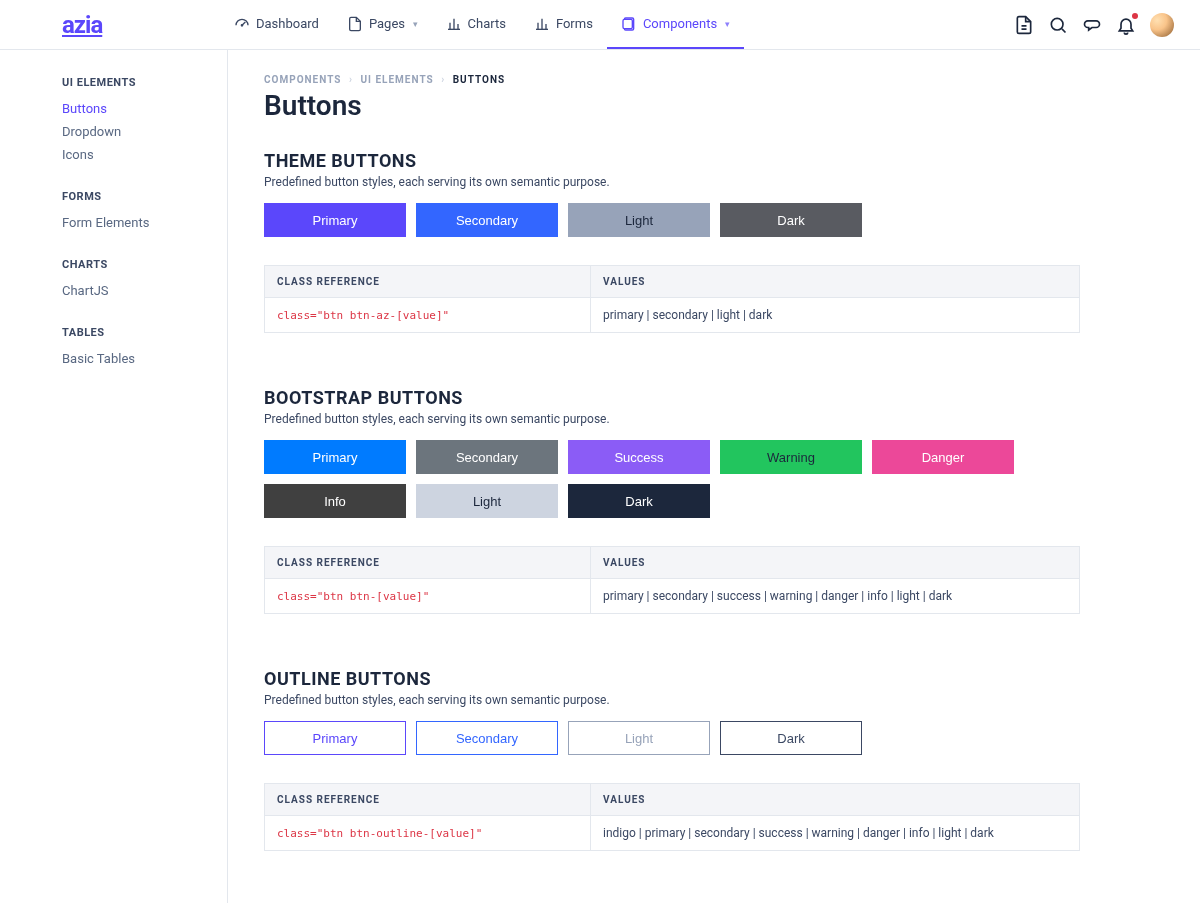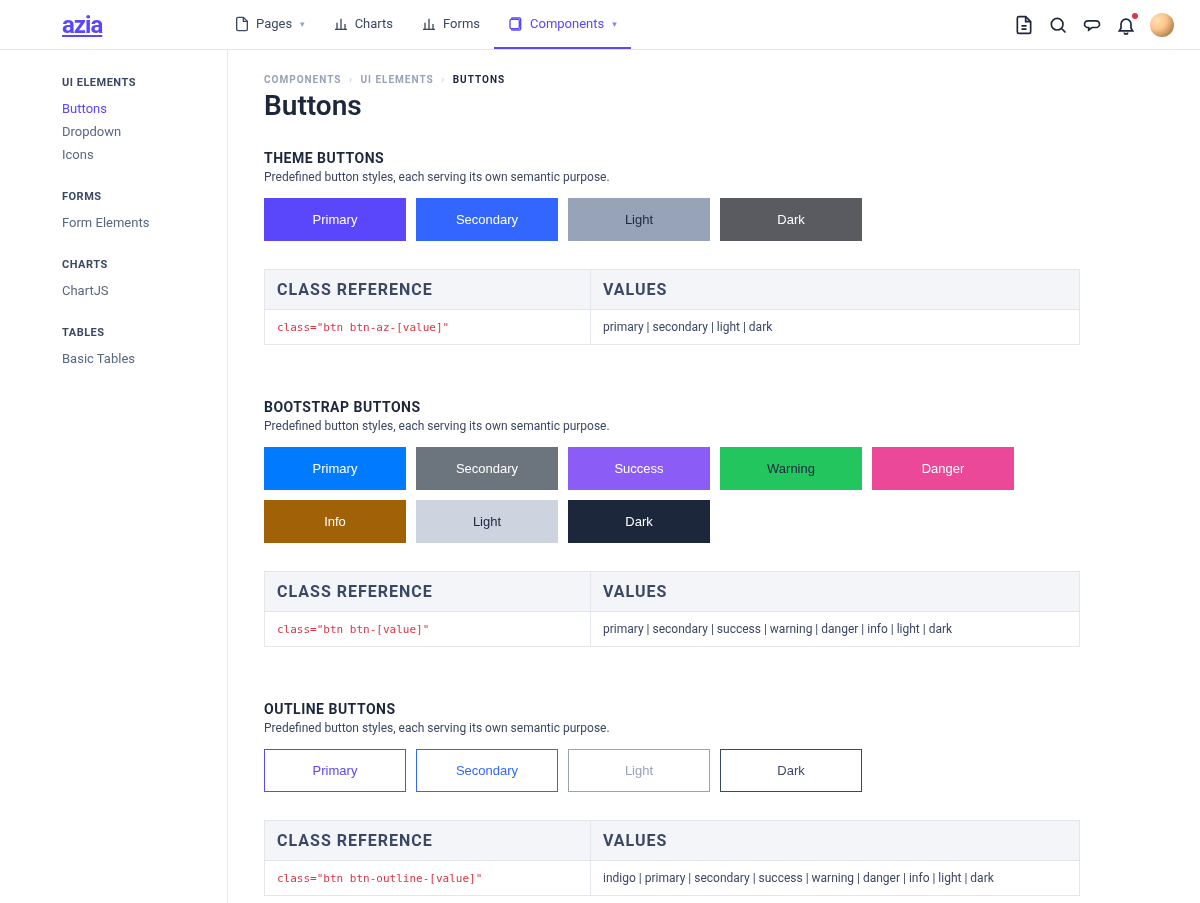--- a/index.html
+++ b/index.html
@@ -133,6 +133,14 @@
 <div class="topbar">
   <div class="logo">azia</div>
   <div class="topnav">
+    <div class="topnav-item">
+      <svg viewBox="0 0 24 24" fill="none" stroke="currentColor" stroke-width="2">
+          <path d="M3 14a9 9 0 0118 0"></path>
+          <path d="M12 14l5-5"></path>
+          <circle cx="12" cy="14" r="1"></circle>
+        </svg>
+      <span>Dashboard</span>
+    </div>
     <div class="topnav-item">
       <svg viewBox="0 0 24 24" fill="none" stroke="currentColor" stroke-width="2">
           <path d="M14 2H6a2 2 0 00-2 2v16a2 2 0 002 2h12a2 2 0 002-2V8z"></path>

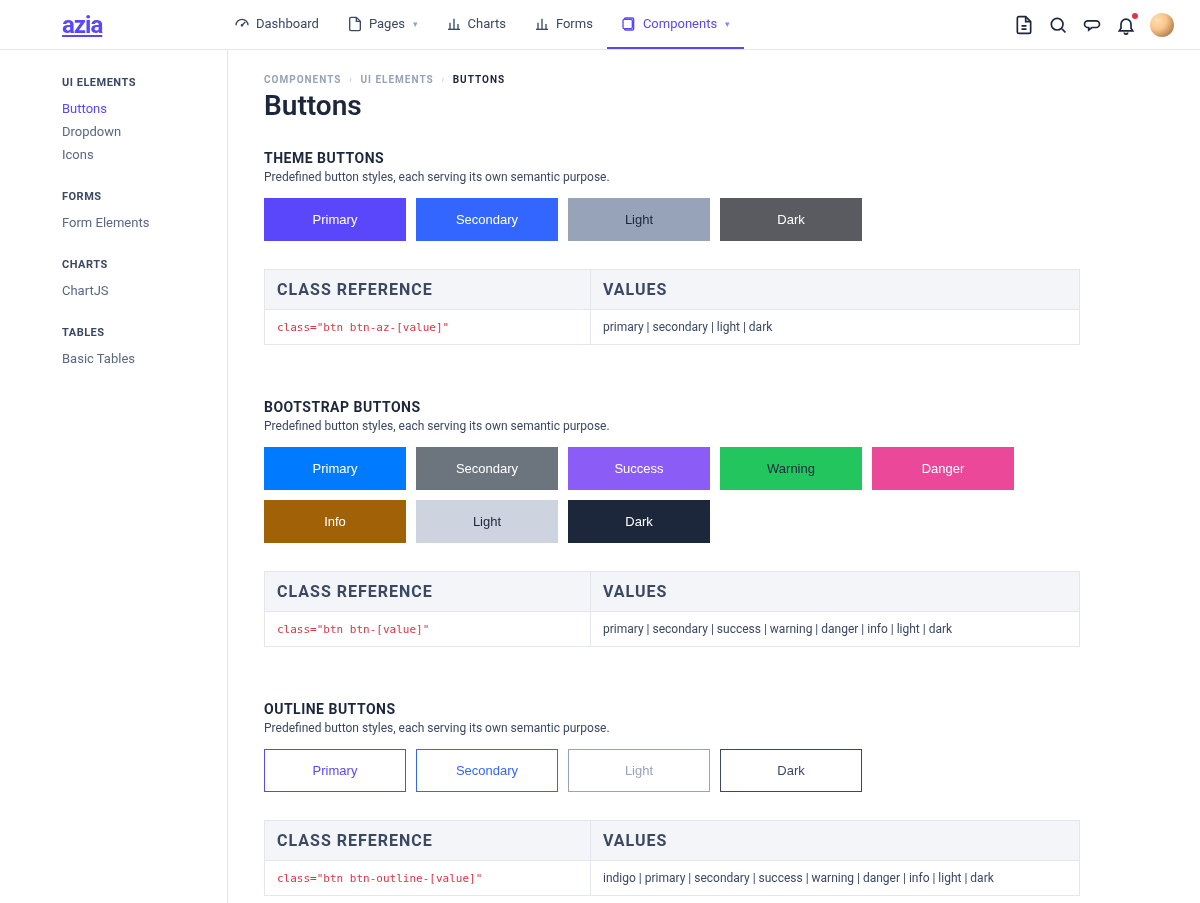--- a/index.html
+++ b/index.html
@@ -81,7 +81,7 @@
   h2.pagetitle { font-size: 28px; font-weight:600; margin-bottom: 28px; color:#1c273c; }
 
   .section { margin-bottom: 54px; }
-  .sec-title { font-size: 14px; font-weight:700; letter-spacing:.5px; text-transform:uppercase; margin-bottom:4px; }
+  .sec-title { font-size: 18px; font-weight:700; letter-spacing:.5px; text-transform:uppercase; margin-bottom:4px; }
   .sec-desc { font-size: 12px; color:#3b4863; margin-bottom: 14px; }
 
   .btnrow { display:flex; flex-wrap:wrap; gap:10px; margin-bottom: 28px; }

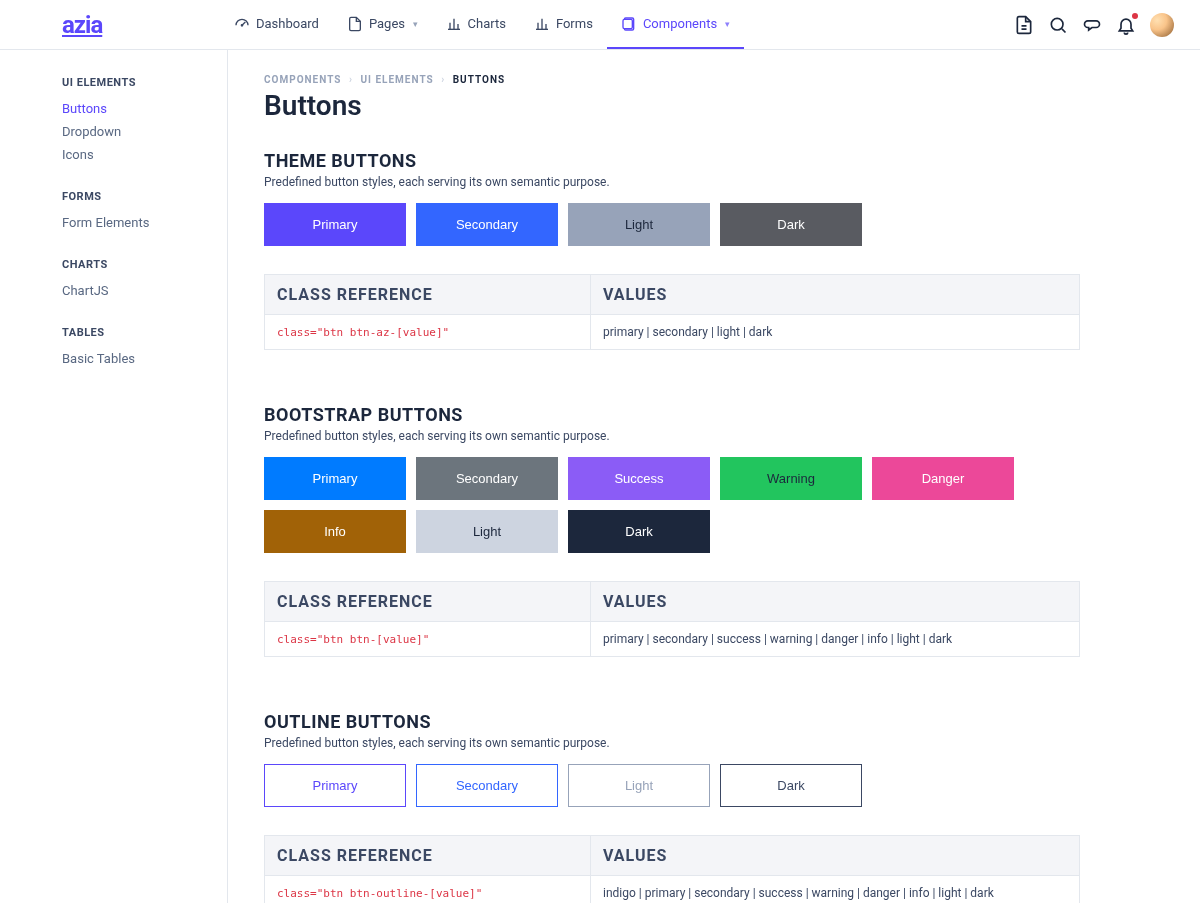--- a/index.html
+++ b/index.html
@@ -86,7 +86,7 @@
 
   .btnrow { display:flex; flex-wrap:wrap; gap:10px; margin-bottom: 28px; }
   .btn {
-    width: 142px; height: 43px; display:flex; align-items:center; justify-content:center;
+    width: 142px; height: 34px; display:flex; align-items:center; justify-content:center;
     font-size: 13px; border:1px solid transparent; cursor:pointer;
   }
   

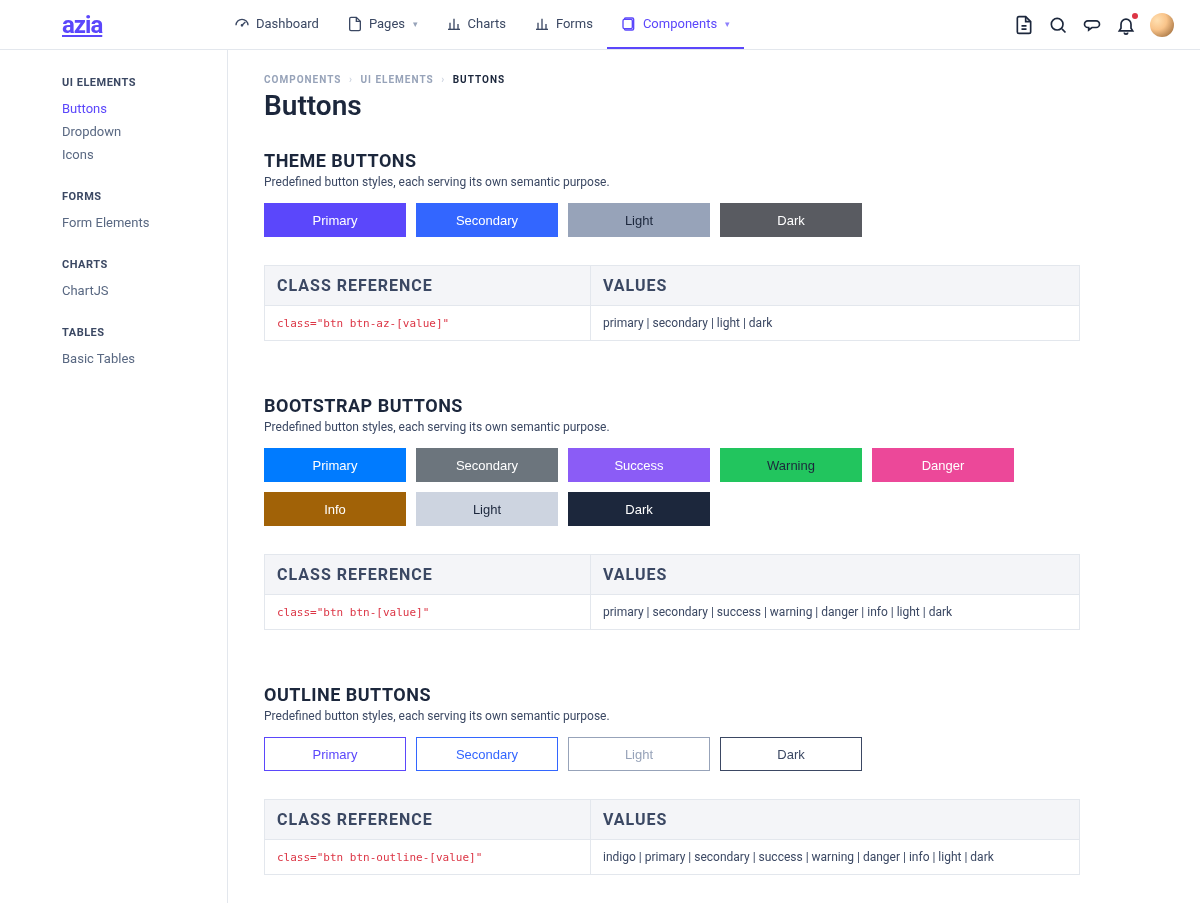--- a/index.html
+++ b/index.html
@@ -115,7 +115,7 @@
   }
   table.ref th {
     background:#f4f5f8; text-align:left; padding:10px 12px;
-    font-size:16px; font-weight:700; color:#3b4863; letter-spacing:1px; text-transform:uppercase;
+    font-size:10px; font-weight:700; color:#3b4863; letter-spacing:1px; text-transform:uppercase;
     border:1px solid #e3e7ed;
   }
   table.ref td {

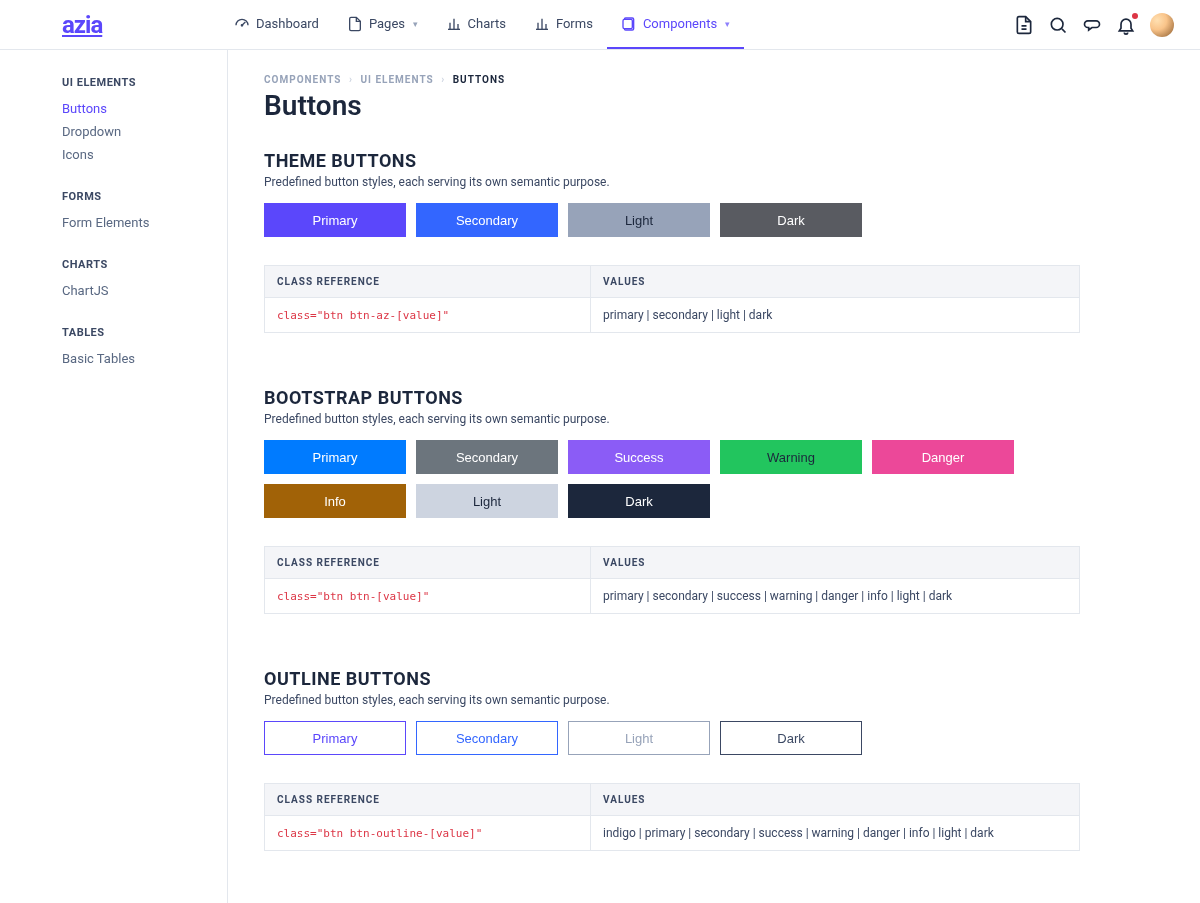--- a/index.html
+++ b/index.html
@@ -100,7 +100,7 @@
   .btn-success   { background:#8b5cf6; color:#fff; }
   .btn-warning   { background:#22c55e; color:#1c273c; }
   .btn-danger    { background:#ec4899; color:#fff; }
-  .btn-info      { background:#a16207; color:#fff; }
+  .btn-info      { background:#404040; color:#fff; }
   .btn-light     { background:#cdd4e0; color:#1c273c; }
   .btn-dark      { background:#1c273c; color:#fff; }
   

